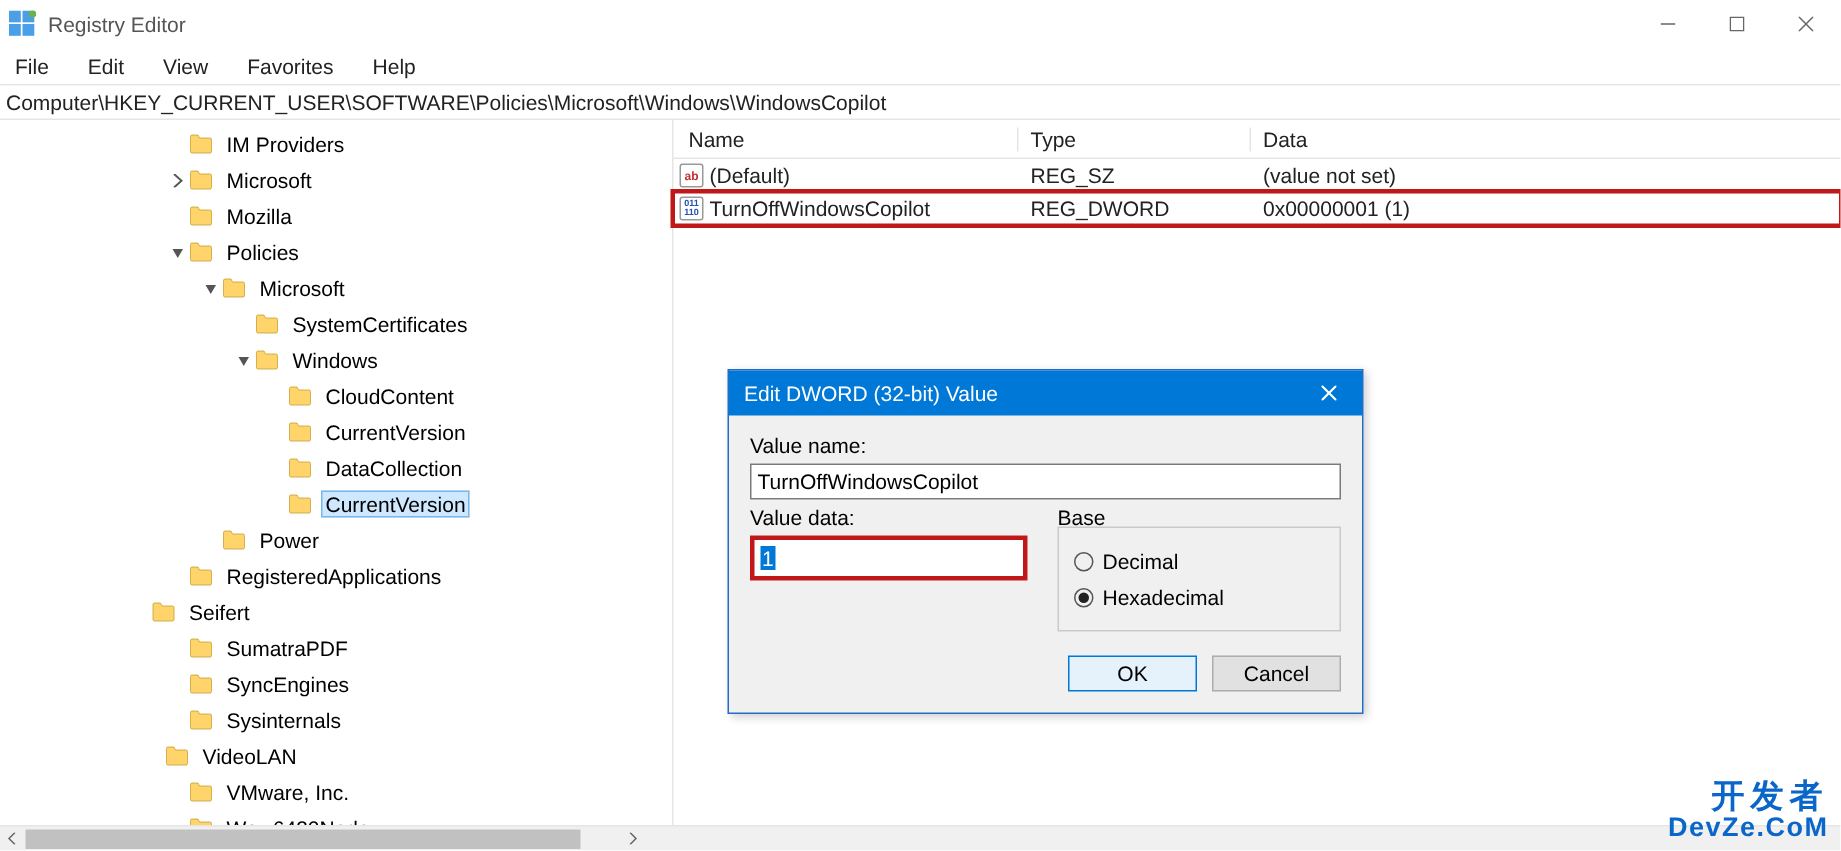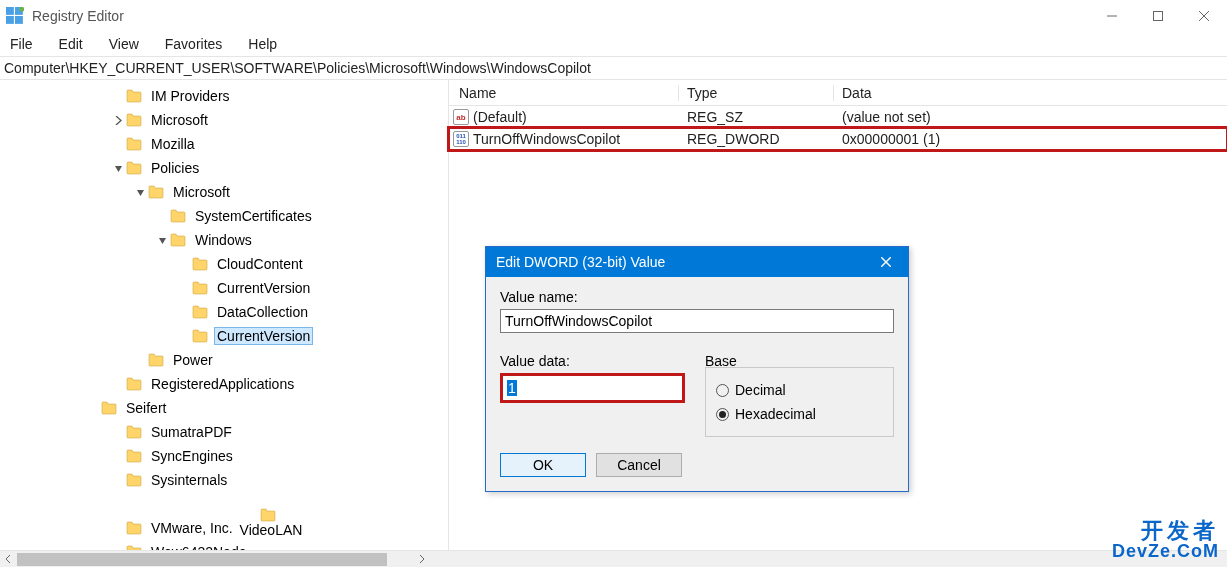--- a/index.html
+++ b/index.html
@@ -57,7 +57,7 @@
   .dlg-body { padding: 12px 14px 14px 14px; }
   .fld-label { margin-bottom: 4px; }
   .textbox { width: 100%; height: 24px; border: 1px solid #7a7a7a; background: #fff; padding: 0 4px; display: flex; align-items: center; }
-  .value-data-wrap { display: flex; gap: 20px; margin-top: 20px; }
+  .value-data-wrap { display: flex; gap: 20px; margin-top: 4px; }
   .value-data-col { flex: 0 0 185px; }
   .value-data-col .textbox.hl { border: 3px solid #c01818; height: 30px; }
   .value-data-col .textbox.hl span { background: #0078d7; color: #fff; padding: 0 1px; }

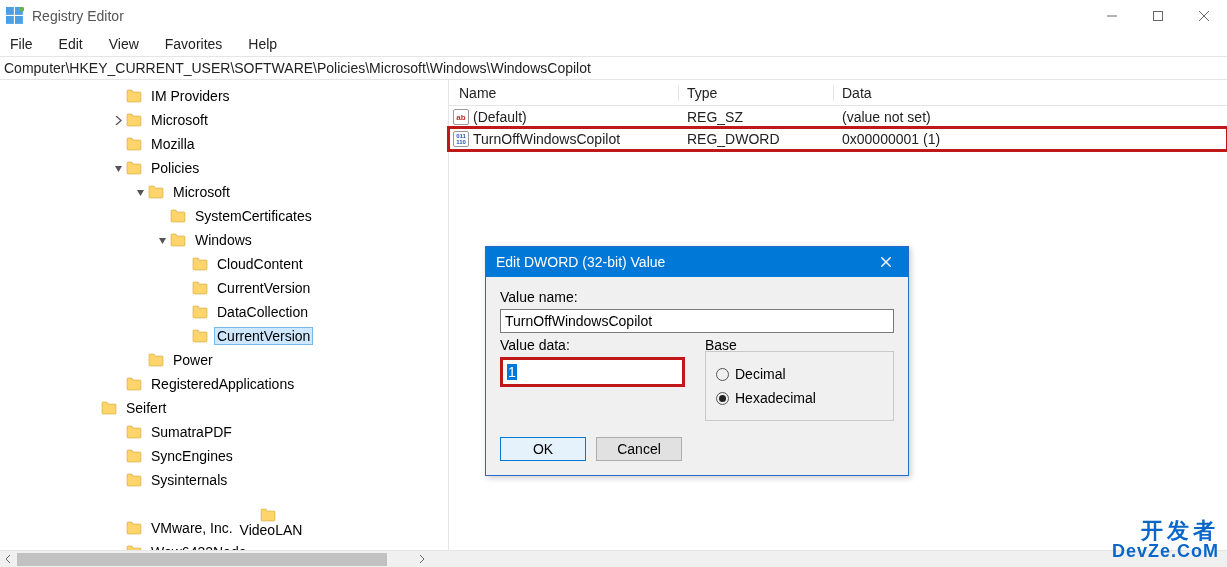--- a/index.html
+++ b/index.html
@@ -66,7 +66,7 @@
   .radio-row { display: flex; align-items: center; gap: 6px; height: 24px; }
   .radio { width: 13px; height: 13px; border: 1px solid #555; border-radius: 50%; display: inline-flex; align-items: center; justify-content: center; }
   .radio.sel::after { content: ""; width: 7px; height: 7px; background: #222; border-radius: 50%; }
-  .dlg-buttons { display: flex; justify-content: flex-start; gap: 10px; margin-top: 16px; }
+  .dlg-buttons { display: flex; justify-content: flex-end; gap: 10px; margin-top: 16px; }
   .btn { width: 86px; height: 24px; display: flex; align-items: center; justify-content: center; background: #e1e1e1; border: 1px solid #adadad; }
   .btn.ok { border: 1px solid #0078d7; background: #e5f1fb; }
 

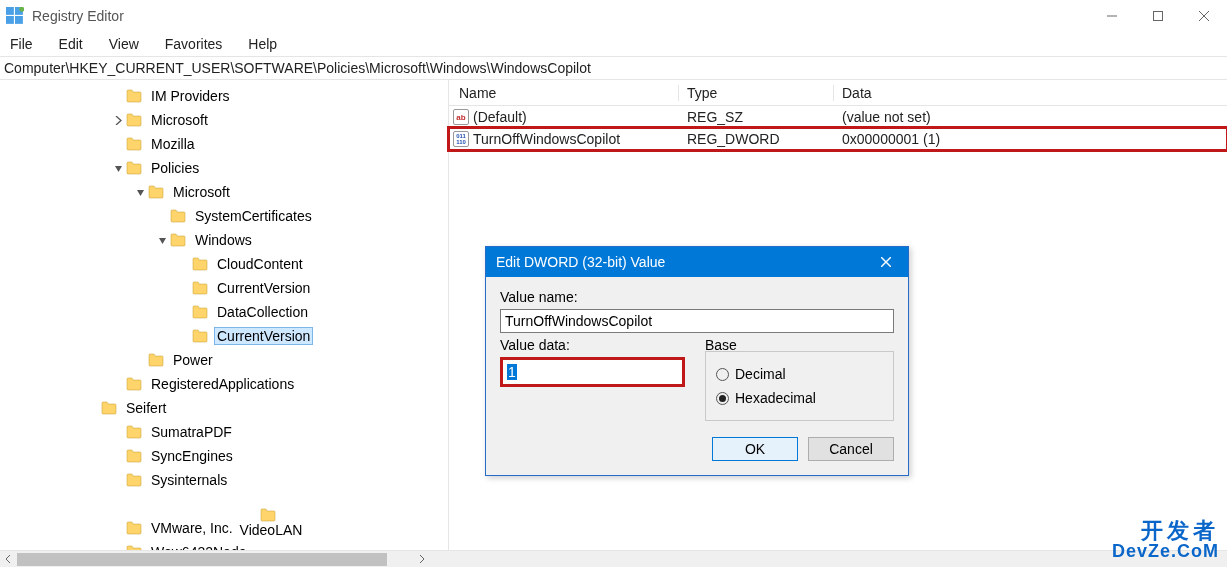--- a/index.html
+++ b/index.html
@@ -300,7 +300,7 @@
         </span>
         <span class="label-box">Sysinternals</span>
       </div>
-      <div class="tree-row" style="padding-left: 58px; flex-direction: column;">
+      <div class="tree-row" style="padding-left: 58px;">
         <span class="expander"></span>
         <span class="folder-icon">
           <svg class="folder" viewBox="0 0 16 14">

